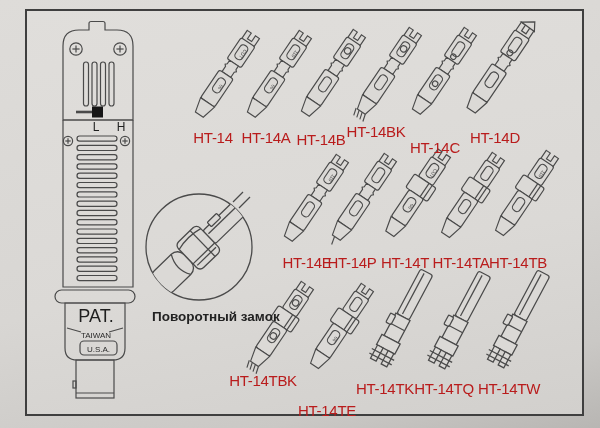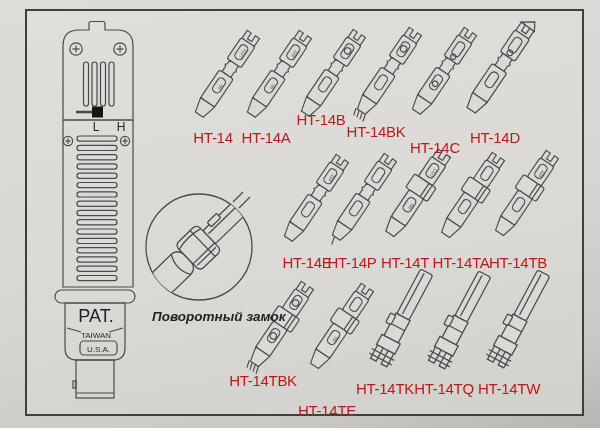--- a/index.html
+++ b/index.html
@@ -247,7 +247,7 @@
 
   <div class="lb" style="left:213px;top:130px">HT-14</div>
   <div class="lb" style="left:266px;top:130px">HT-14A</div>
-  <div class="lb" style="left:321px;top:112px">HT-14B</div>
+  <div class="lb" style="left:321px;top:132px">HT-14B</div>
   <div class="lb" style="left:376px;top:124px">HT-14BK</div>
   <div class="lb" style="left:435px;top:140px">HT-14C</div>
   <div class="lb" style="left:495px;top:130px">HT-14D</div>

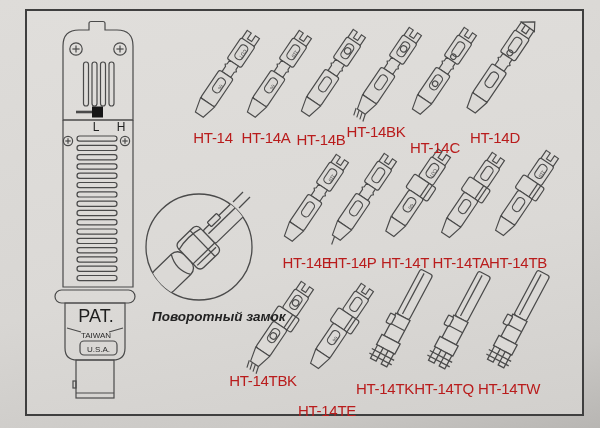--- a/index.html
+++ b/index.html
@@ -22,7 +22,7 @@
   }
   .cap{
     position:absolute;font-size:13.5px;line-height:16px;
-    color:#222;white-space:nowrap;font-weight:600;font-style:italic;
+    color:#222;white-space:nowrap;font-weight:600;
   }
 </style>
 </head>

